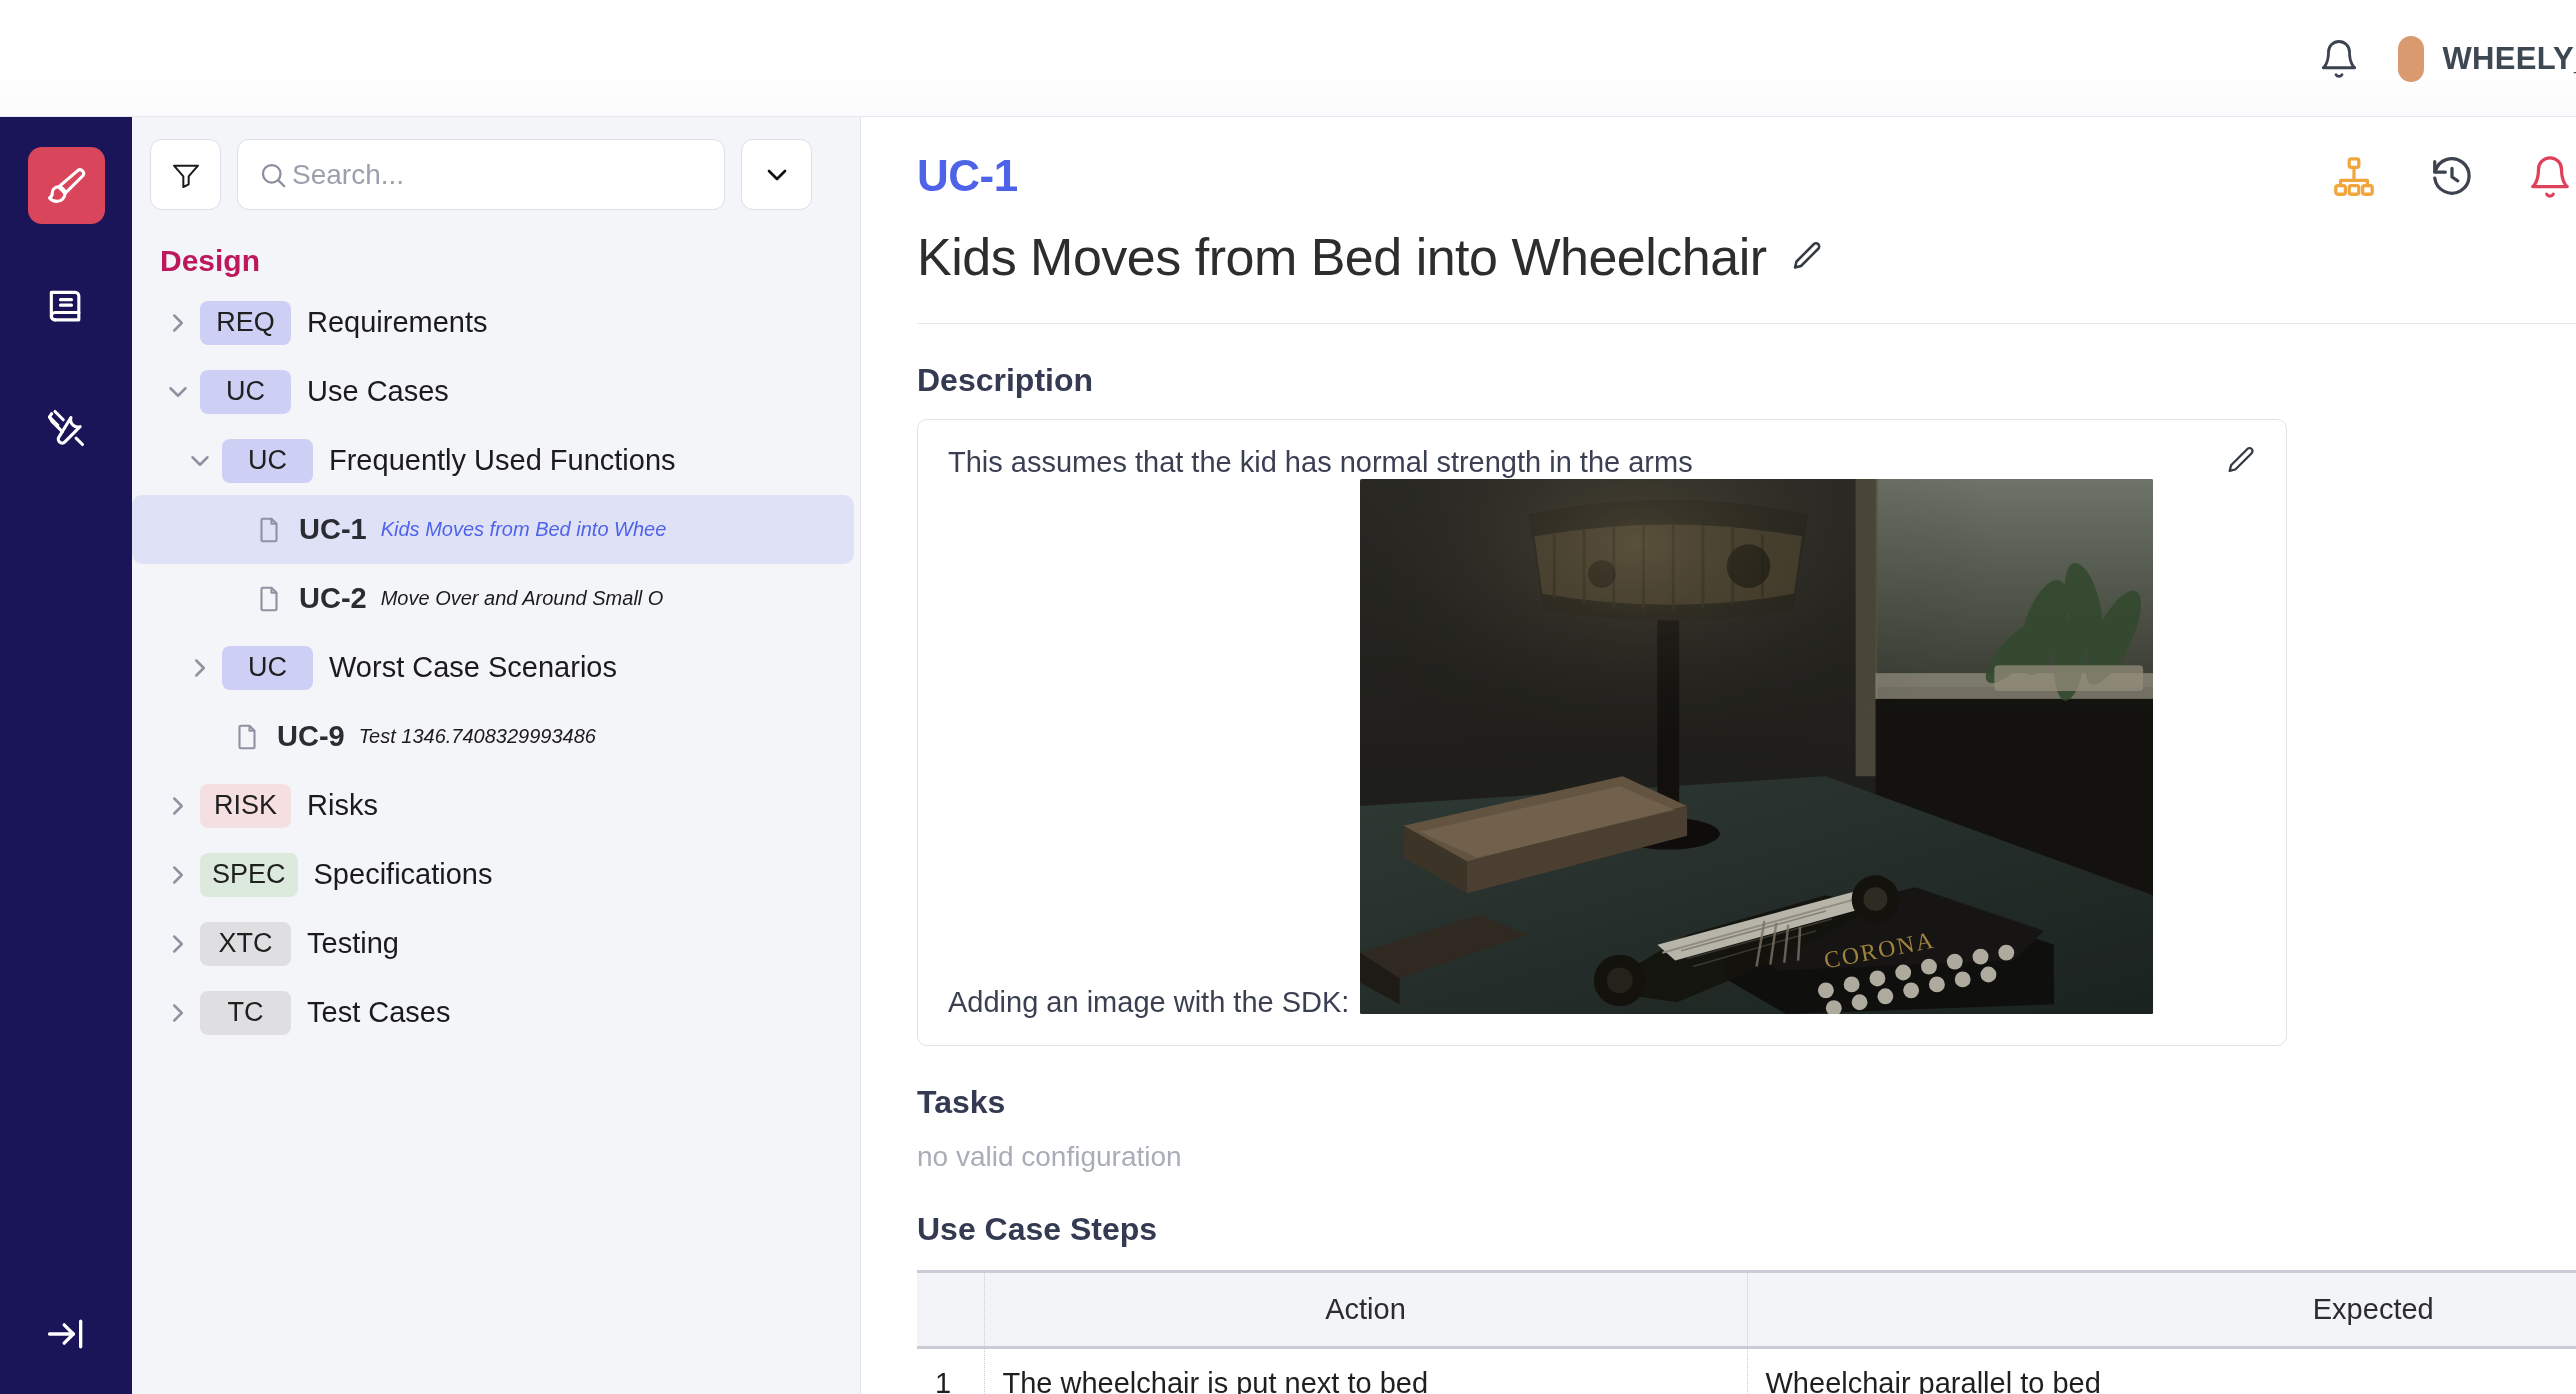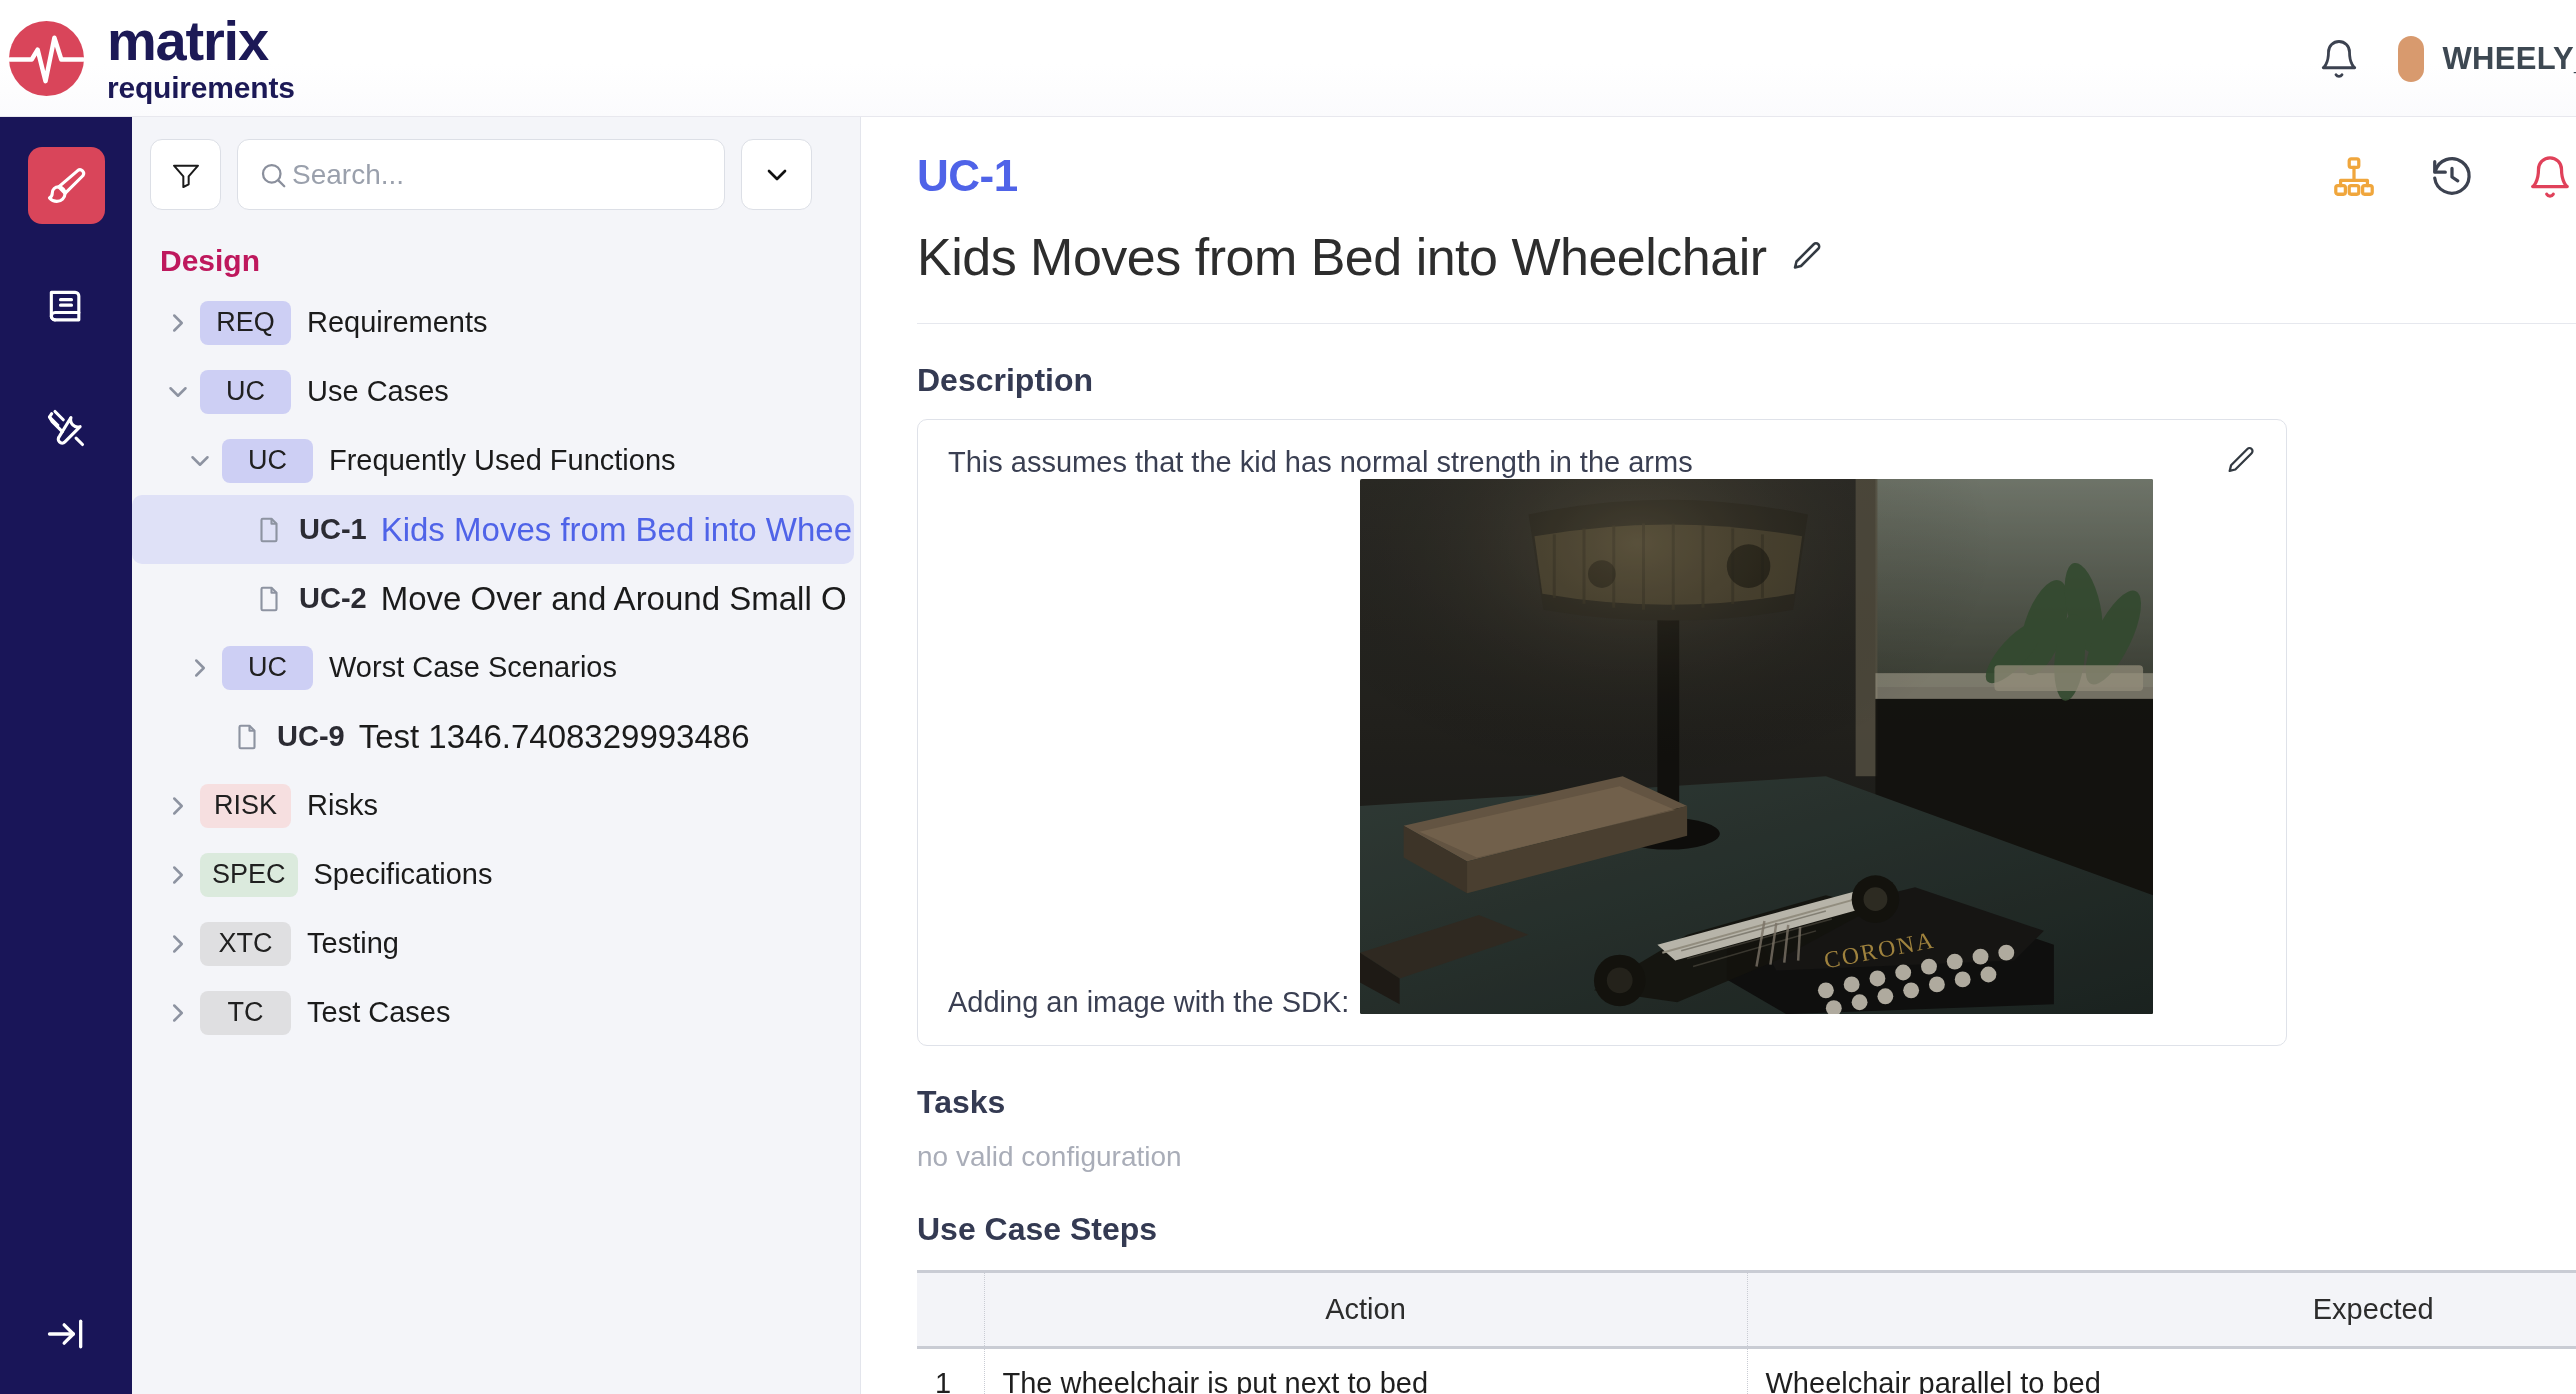--- a/index.html
+++ b/index.html
@@ -160,18 +160,6 @@
 <div class="app">
 
   <div class="topbar">
-    <div class="brand">
-      <div class="brand-mark">
-        <svg width="77" height="77" viewBox="0 0 78 78">
-          <circle cx="39" cy="39" r="38" fill="#d9455a"></circle>
-          <path d="M2 40 H24 L30 30 L38 62 L47 18 L54 40 H76" fill="none" stroke="#ffffff" stroke-width="4.5" stroke-linejoin="round" stroke-linecap="round"></path>
-        </svg>
-      </div>
-      <div class="brand-text">
-        <span class="b1">matrix</span>
-        <span class="b2">requirements</span>
-      </div>
-    </div>
 
     <div class="topbar-right">
       <div class="bell-btn">

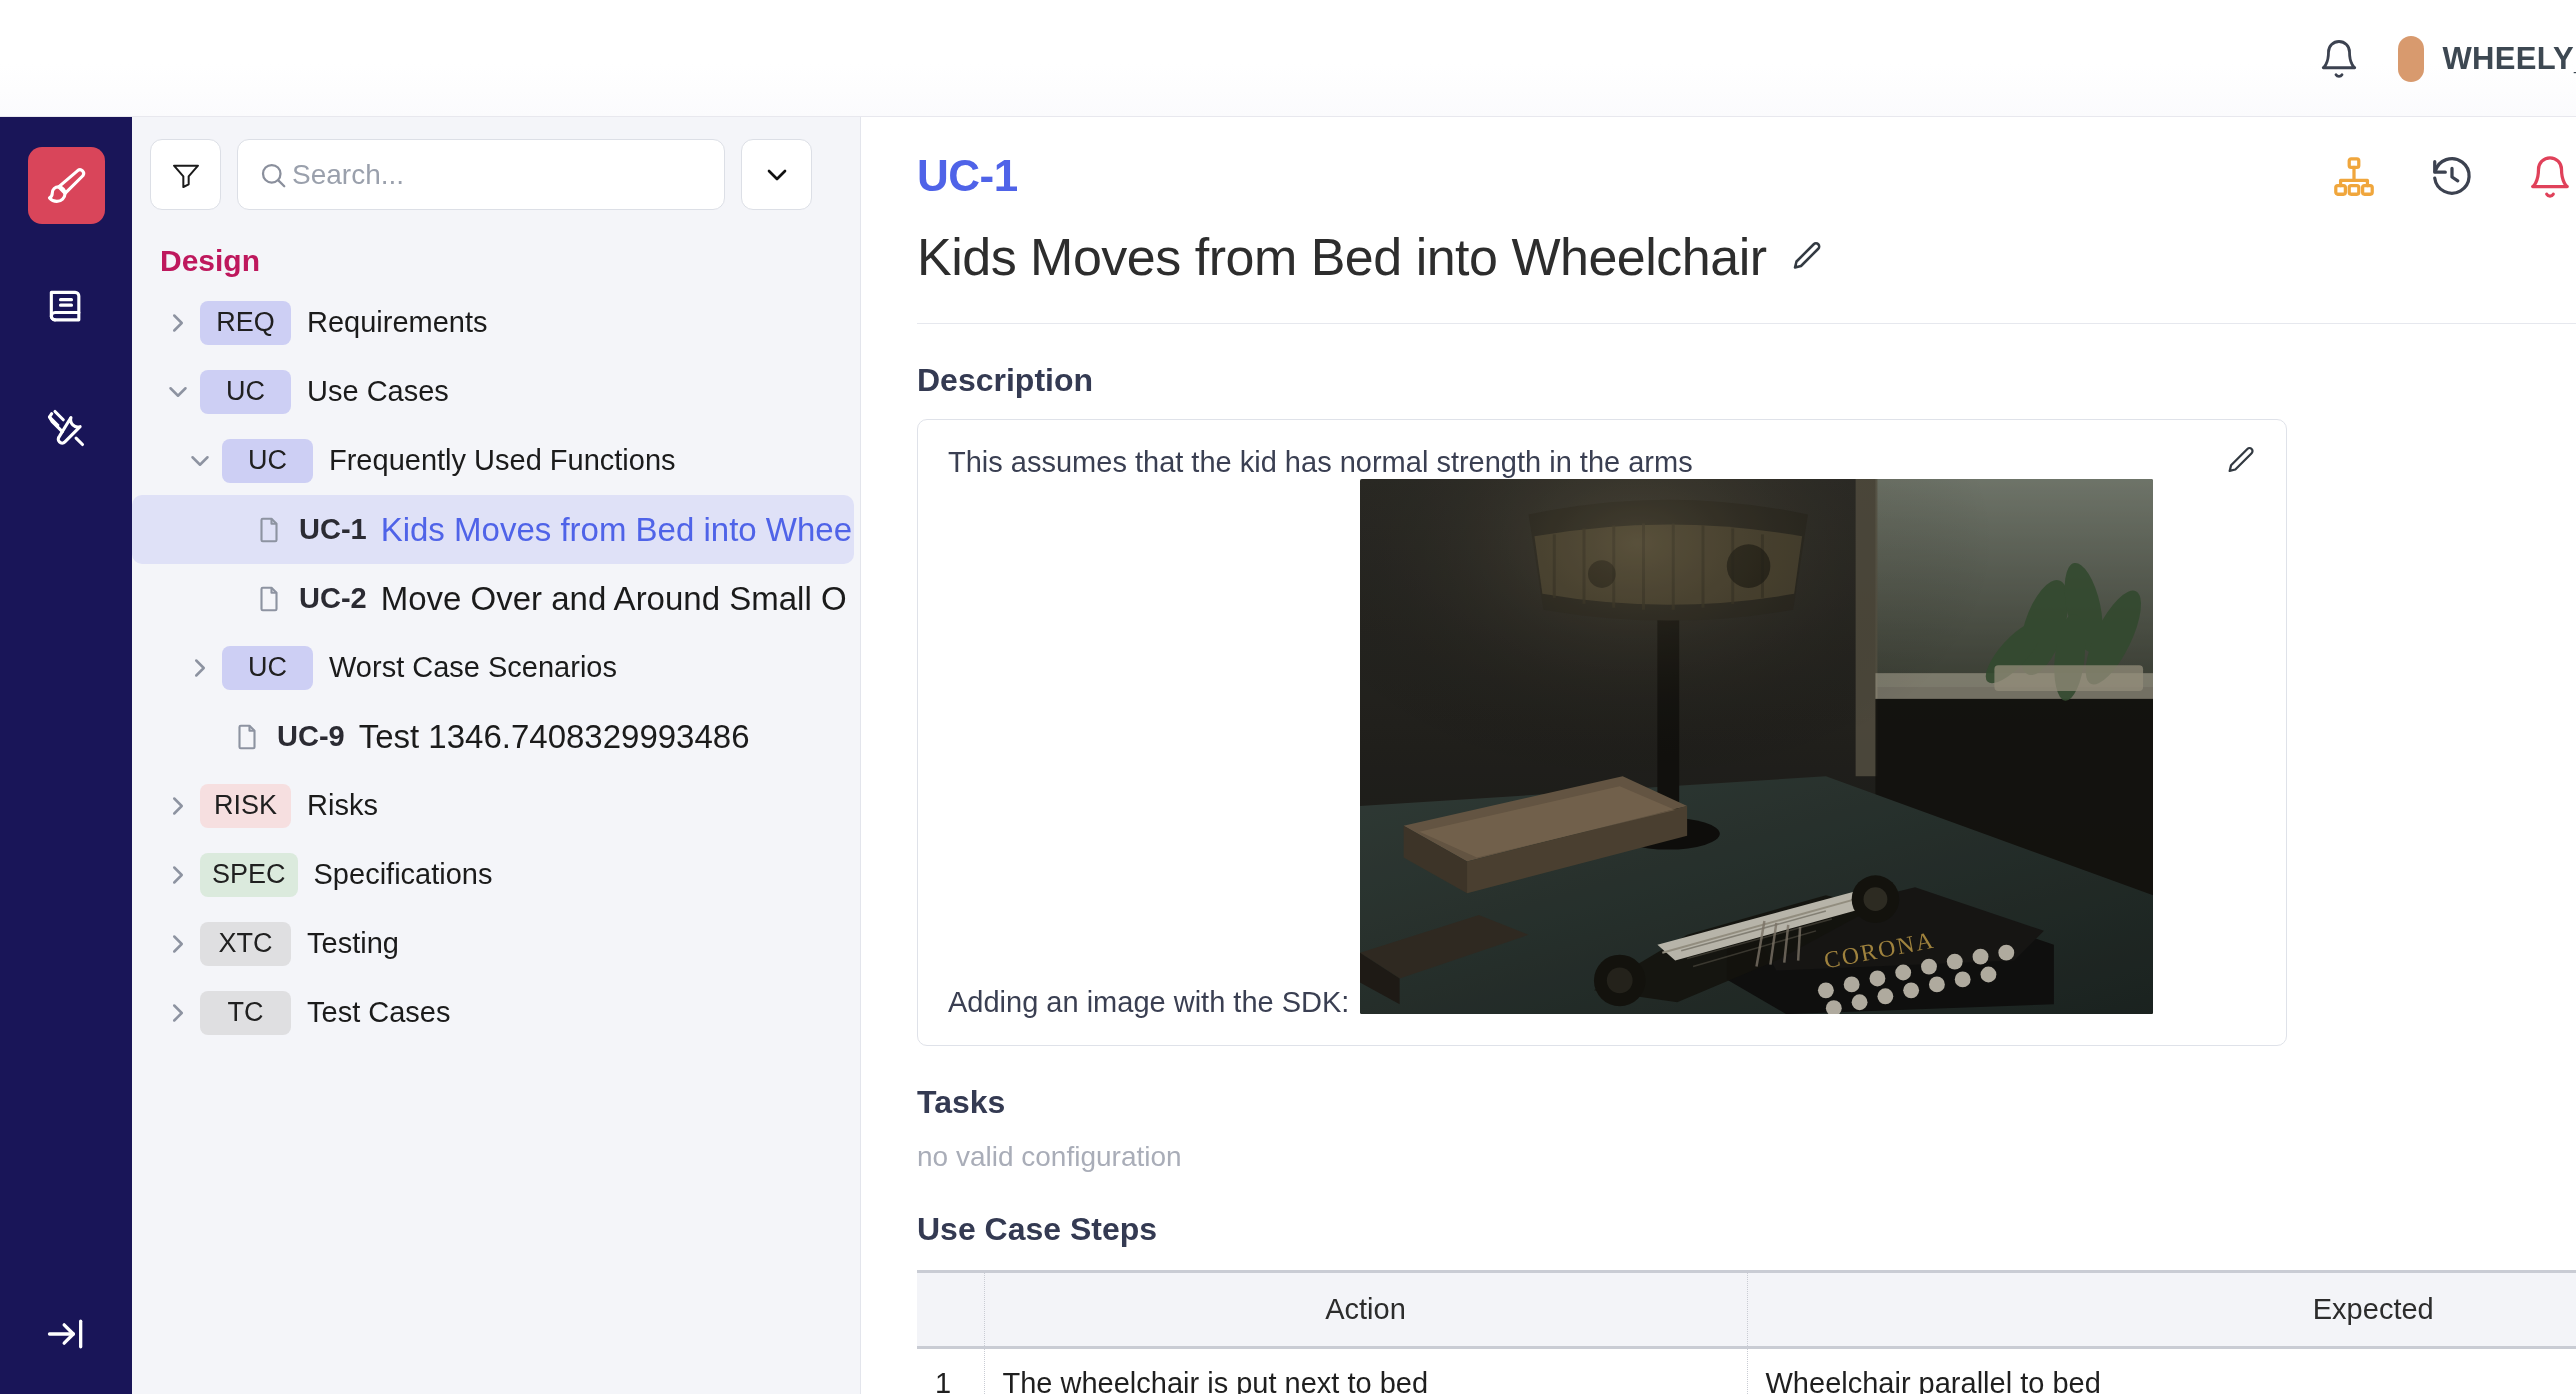--- a/index.html
+++ b/index.html
@@ -101,7 +101,7 @@
   .tlabel { font-size: 29px; color: #1b1b1b; }
   .doc-icon { width: 40px; flex: 0 0 40px; display: flex; align-items: center; justify-content: center; margin-right: 10px; }
   .tid { font-size: 29px; font-weight: 700; color: #2b2b33; margin-right: 14px; }
-  .tname { font-size: 33px; color: #1b1b1b; }
+  .tname { font-size: 20px; color: #1b1b1b; font-style: italic; }
   .tnode.selected .tname { color: #4f63e8; }
 
   

